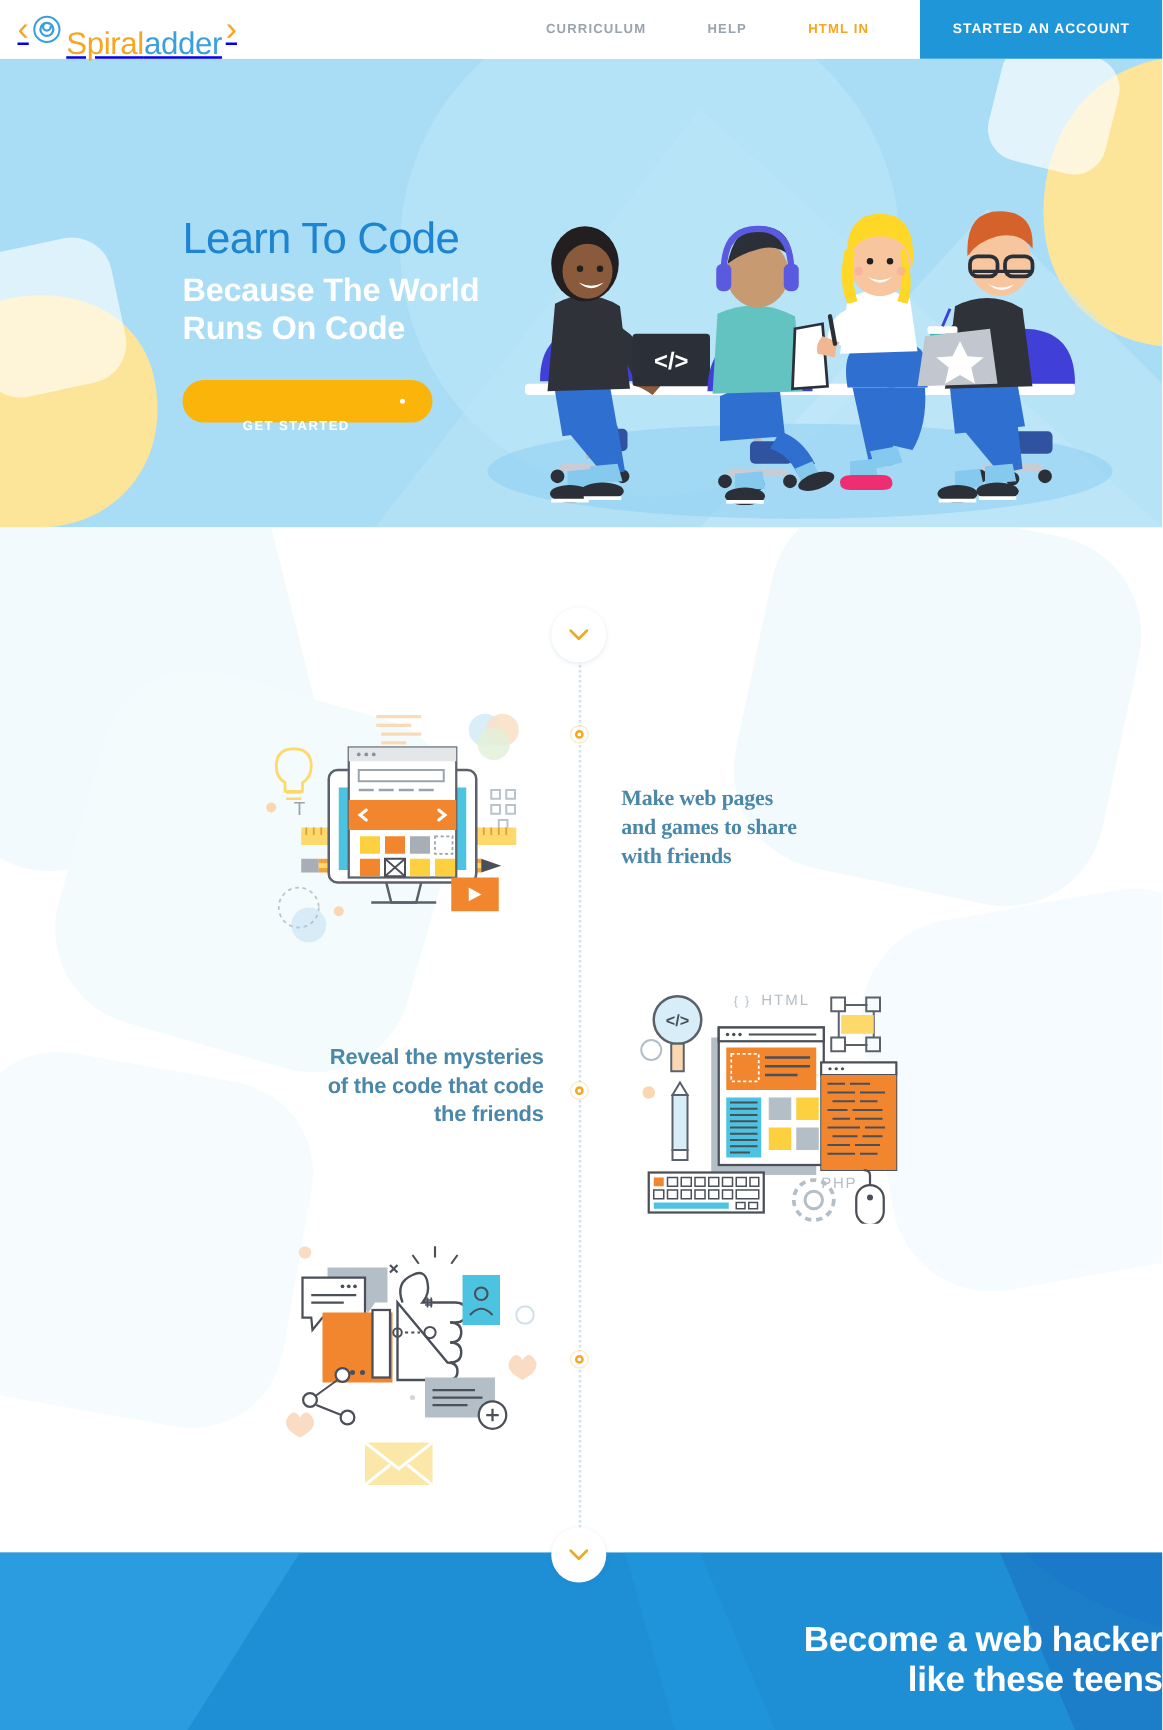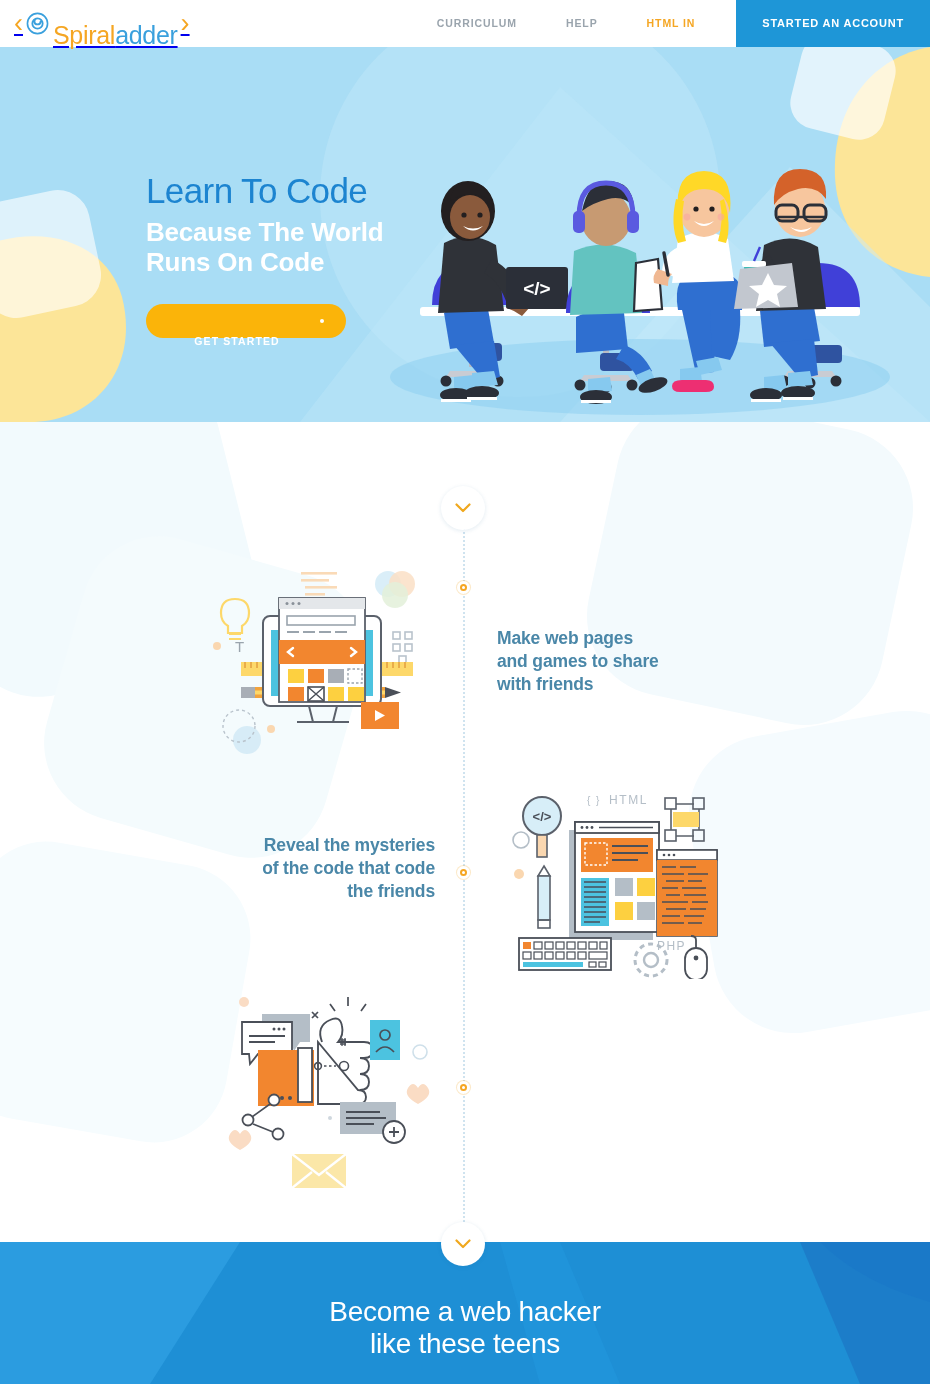--- a/index.html
+++ b/index.html
@@ -407,7 +407,7 @@
       <circle cx="12" cy="92" r="4" fill="#fad7b0"></circle>
     </svg>
 
-    <div class="feat-text" style="left:497px; top:205px; width:230px;">
+    <div class="feat-text" style="left:497px; top:205px; width:230px;font-family:Liberation Serif, serif;">
       <p>
         <span>Make web pages</span><br>
         <span>and games to share</span><br>

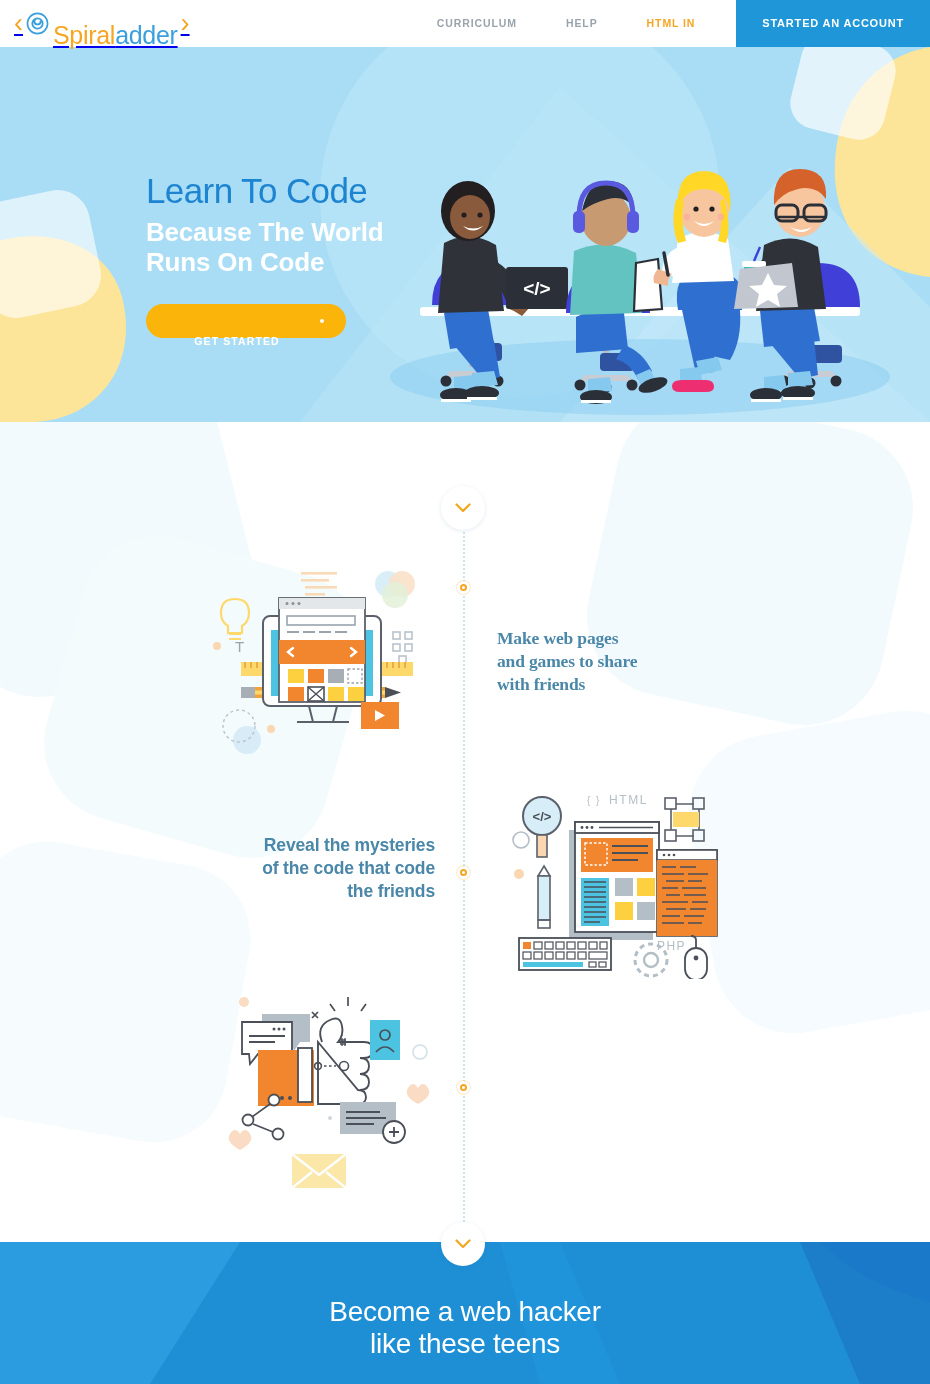--- a/index.html
+++ b/index.html
@@ -110,8 +110,8 @@
   }
   .band svg.bandbg { position:absolute; top:0; left:0; width:930px; height:142px; }
   .band h2 {
-    position:relative; z-index:5; text-align:center; color:#ffffff;
-    font-size:28px; font-weight:400; line-height:1.16; margin-top:54px;
+    position:relative; z-index:5; text-align:right; color:#ffffff;
+    font-size:28px; font-weight:700; line-height:1.16; margin-top:54px;
     letter-spacing:-0.3px;
   }
 </style>

